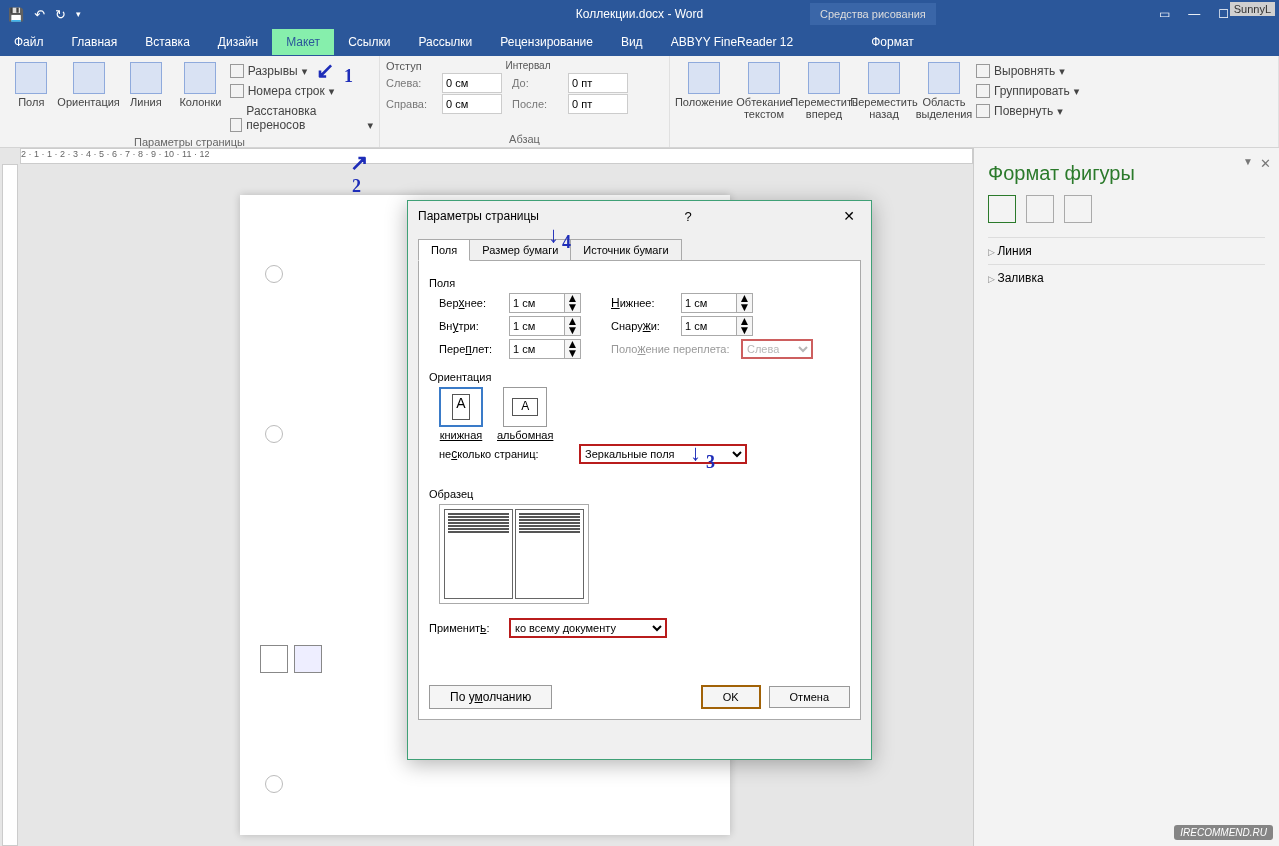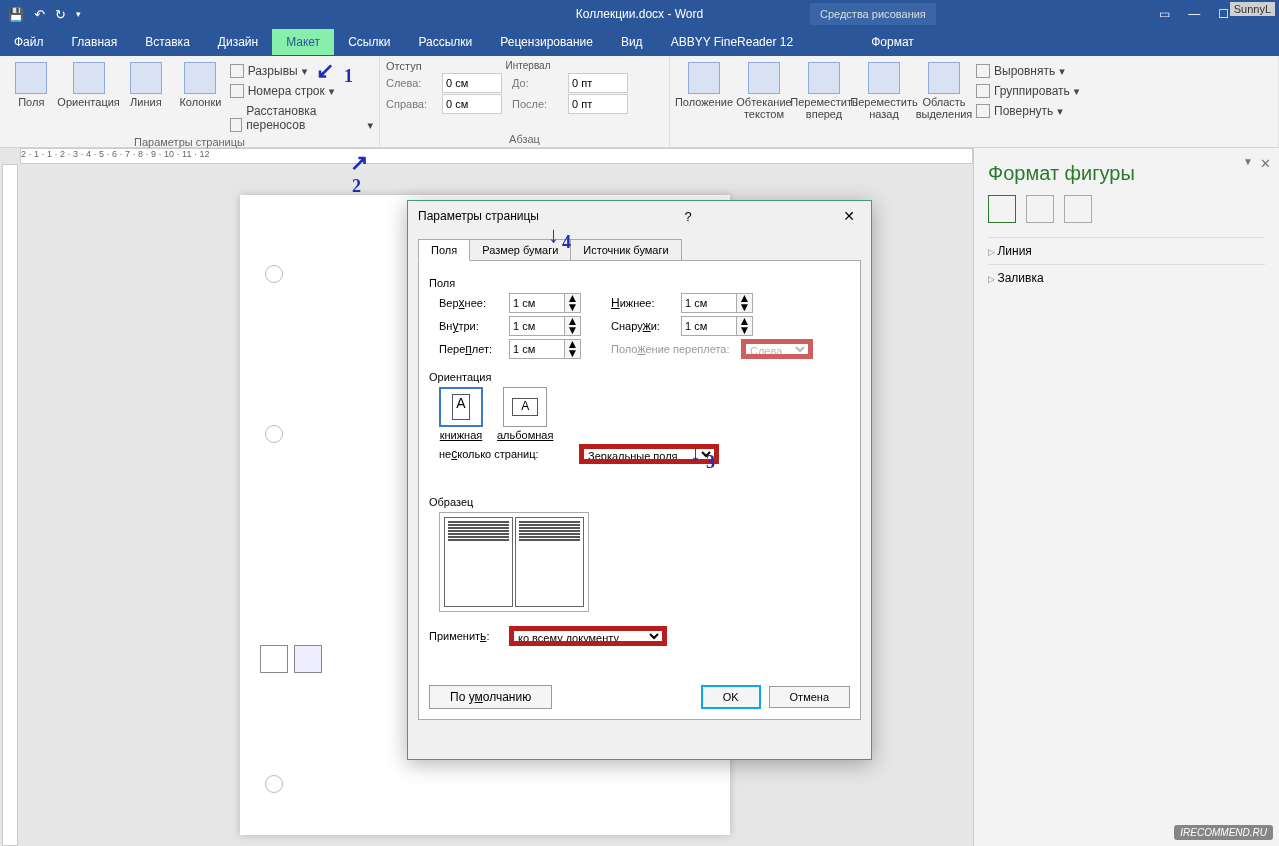--- a/index.html
+++ b/index.html
@@ -67,7 +67,7 @@
 .sp-close{position:absolute;right:8px;top:8px;font-size:13px;color:#777;cursor:pointer;}
 .sp-down{position:absolute;right:26px;top:8px;font-size:10px;color:#777;cursor:pointer;}
 .annotation{position:absolute;color:#1e2db8;font-weight:bold;font-family:"Comic Sans MS",cursive;pointer-events:none;}
-select.dsel{border:5px solid #b91c1c;height:20px;font-size:11px;background:#fff;}
+select.dsel{border:2px solid #b91c1c;height:20px;font-size:11px;background:#fff;}
 .watermark{position:absolute;right:6px;bottom:6px;background:rgba(0,0,0,.45);color:#fff;font-size:10px;padding:2px 6px;border-radius:3px;font-style:italic;}
 </style>
 </head>

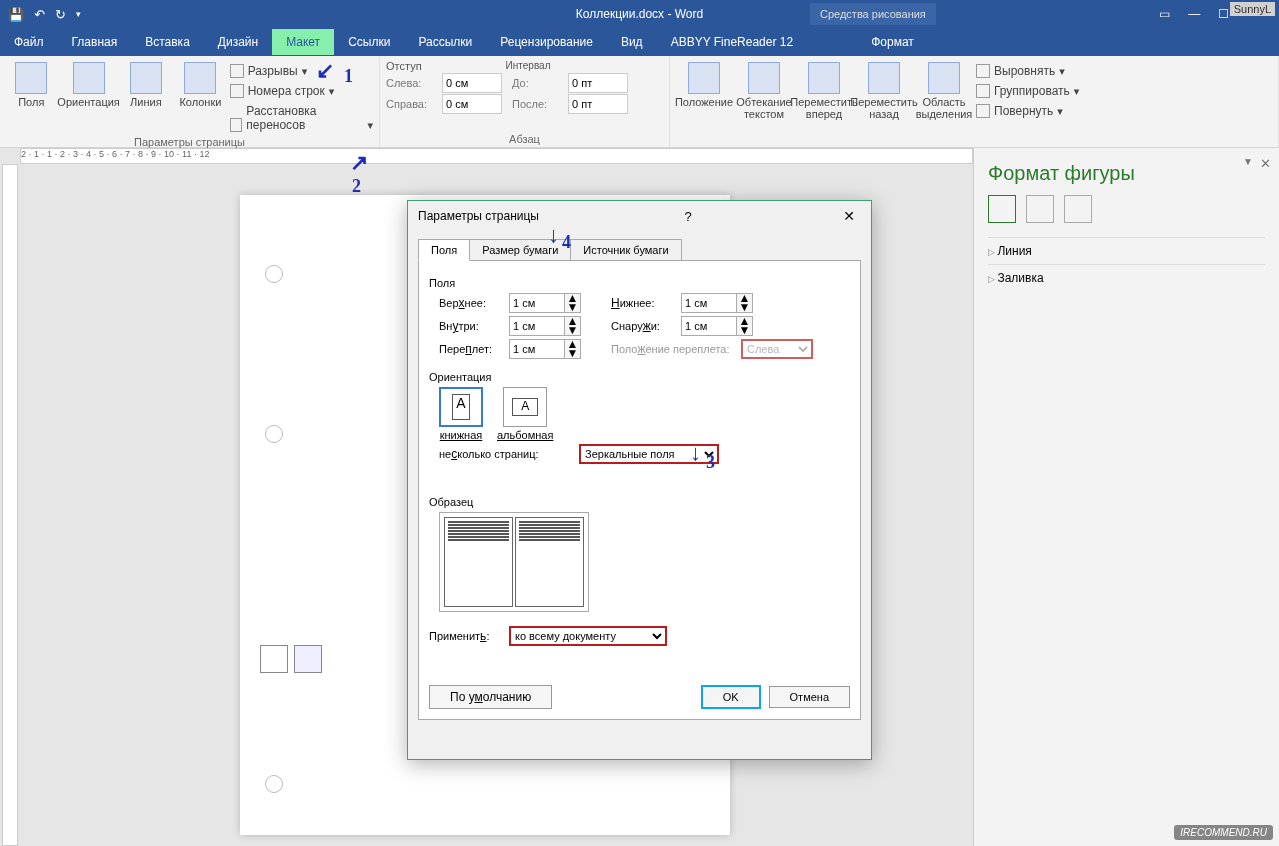--- a/index.html
+++ b/index.html
@@ -290,7 +290,7 @@
 
     <div class="drow" style="padding-left:10px">
       <span style="font-size:11px;width:140px">не<u>с</u>колько страниц:</span>
-      <select class="dsel" style="width:140px"><option>Зеркальные поля</option></select>
+      <select class="dsel" style="width:168px"><option>Зеркальные поля</option></select>
     </div>
 
     <div class="dsection" style="margin-top:32px">Образец</div>

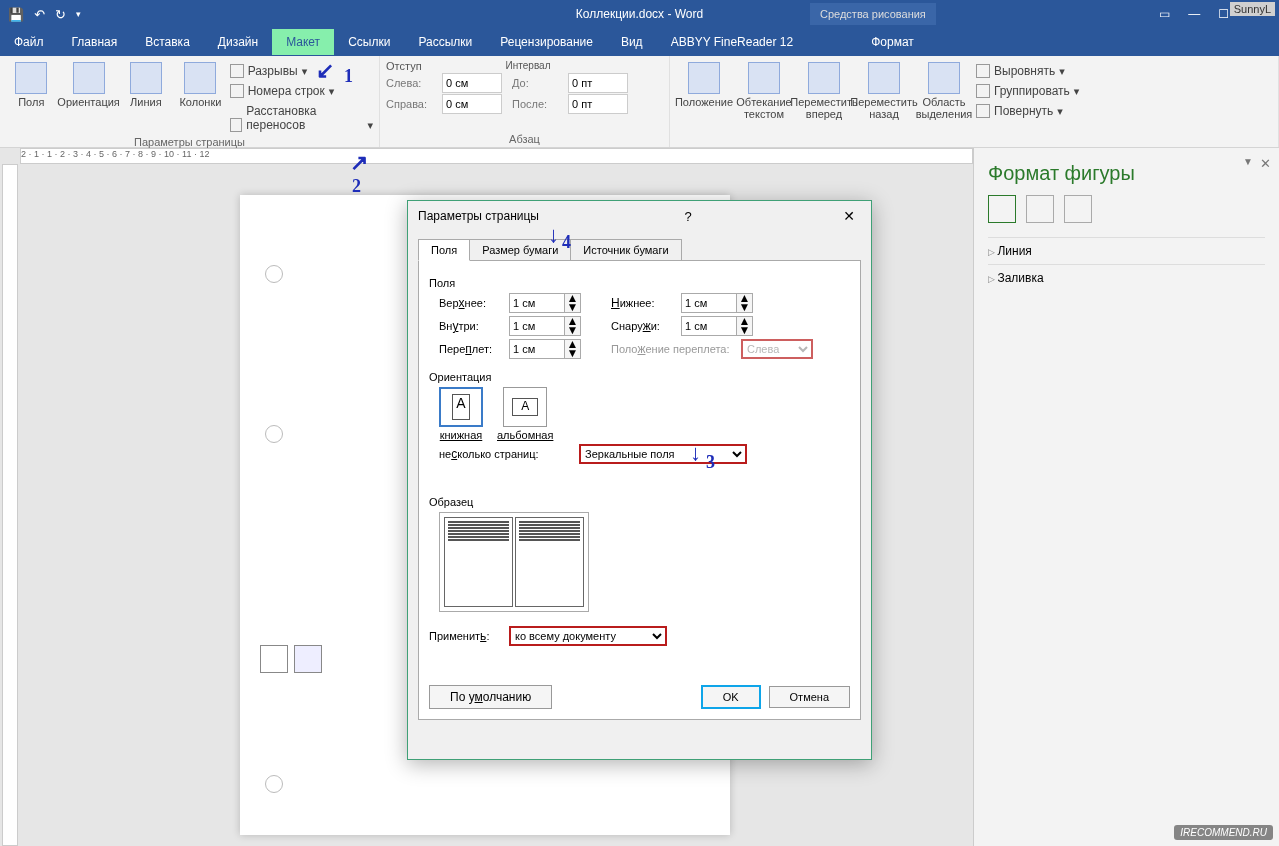--- a/index.html
+++ b/index.html
@@ -293,7 +293,7 @@
       <select class="dsel" style="width:168px"><option>Зеркальные поля</option></select>
     </div>
 
-    <div class="dsection" style="margin-top:32px">Образец</div>
+    <div class="dsection" style="margin-top:24px">Образец</div>
     <div style="padding-left:10px">
       <div class="preview">
         <div class="pg">

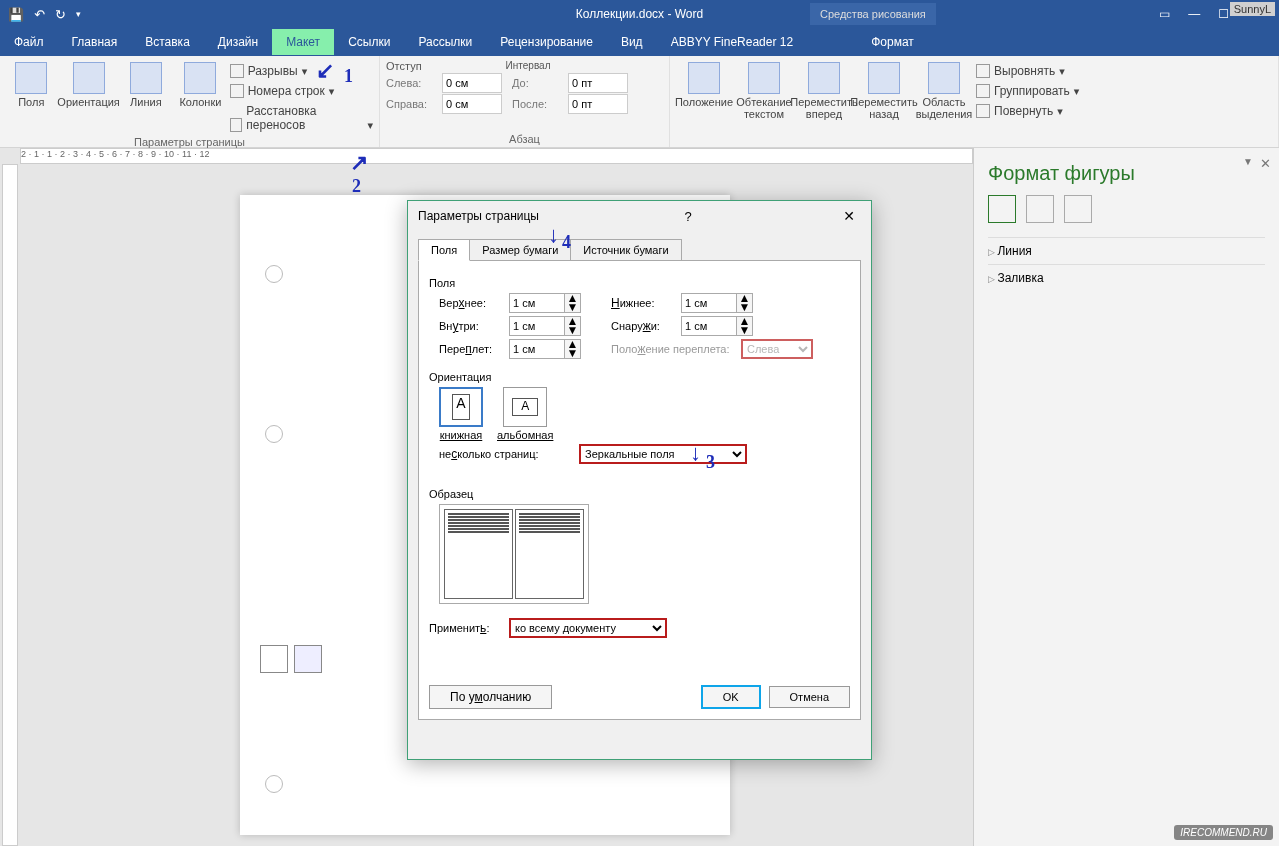--- a/index.html
+++ b/index.html
@@ -57,7 +57,7 @@
 .preview .pg .ln{height:2px;background:#555;}
 .dbtns{position:absolute;bottom:10px;left:10px;right:10px;display:flex;align-items:center;}
 .dbtn{padding:4px 20px;border:1px solid #999;background:#f5f5f5;font-size:11px;cursor:pointer;}
-.dbtn.primary{border:2px solid #0ea5e9;}
+.dbtn.primary{border:2px solid #a16207;}
 .sidepanel{position:absolute;right:0;top:148px;width:306px;bottom:0;background:#f3f3f3;border-left:1px solid #ccc;padding:14px;}
 .sidepanel h2{font-size:20px;font-weight:normal;color:#2b7a2b;margin-bottom:10px;}
 .side-icons{display:flex;gap:10px;margin-bottom:14px;}

